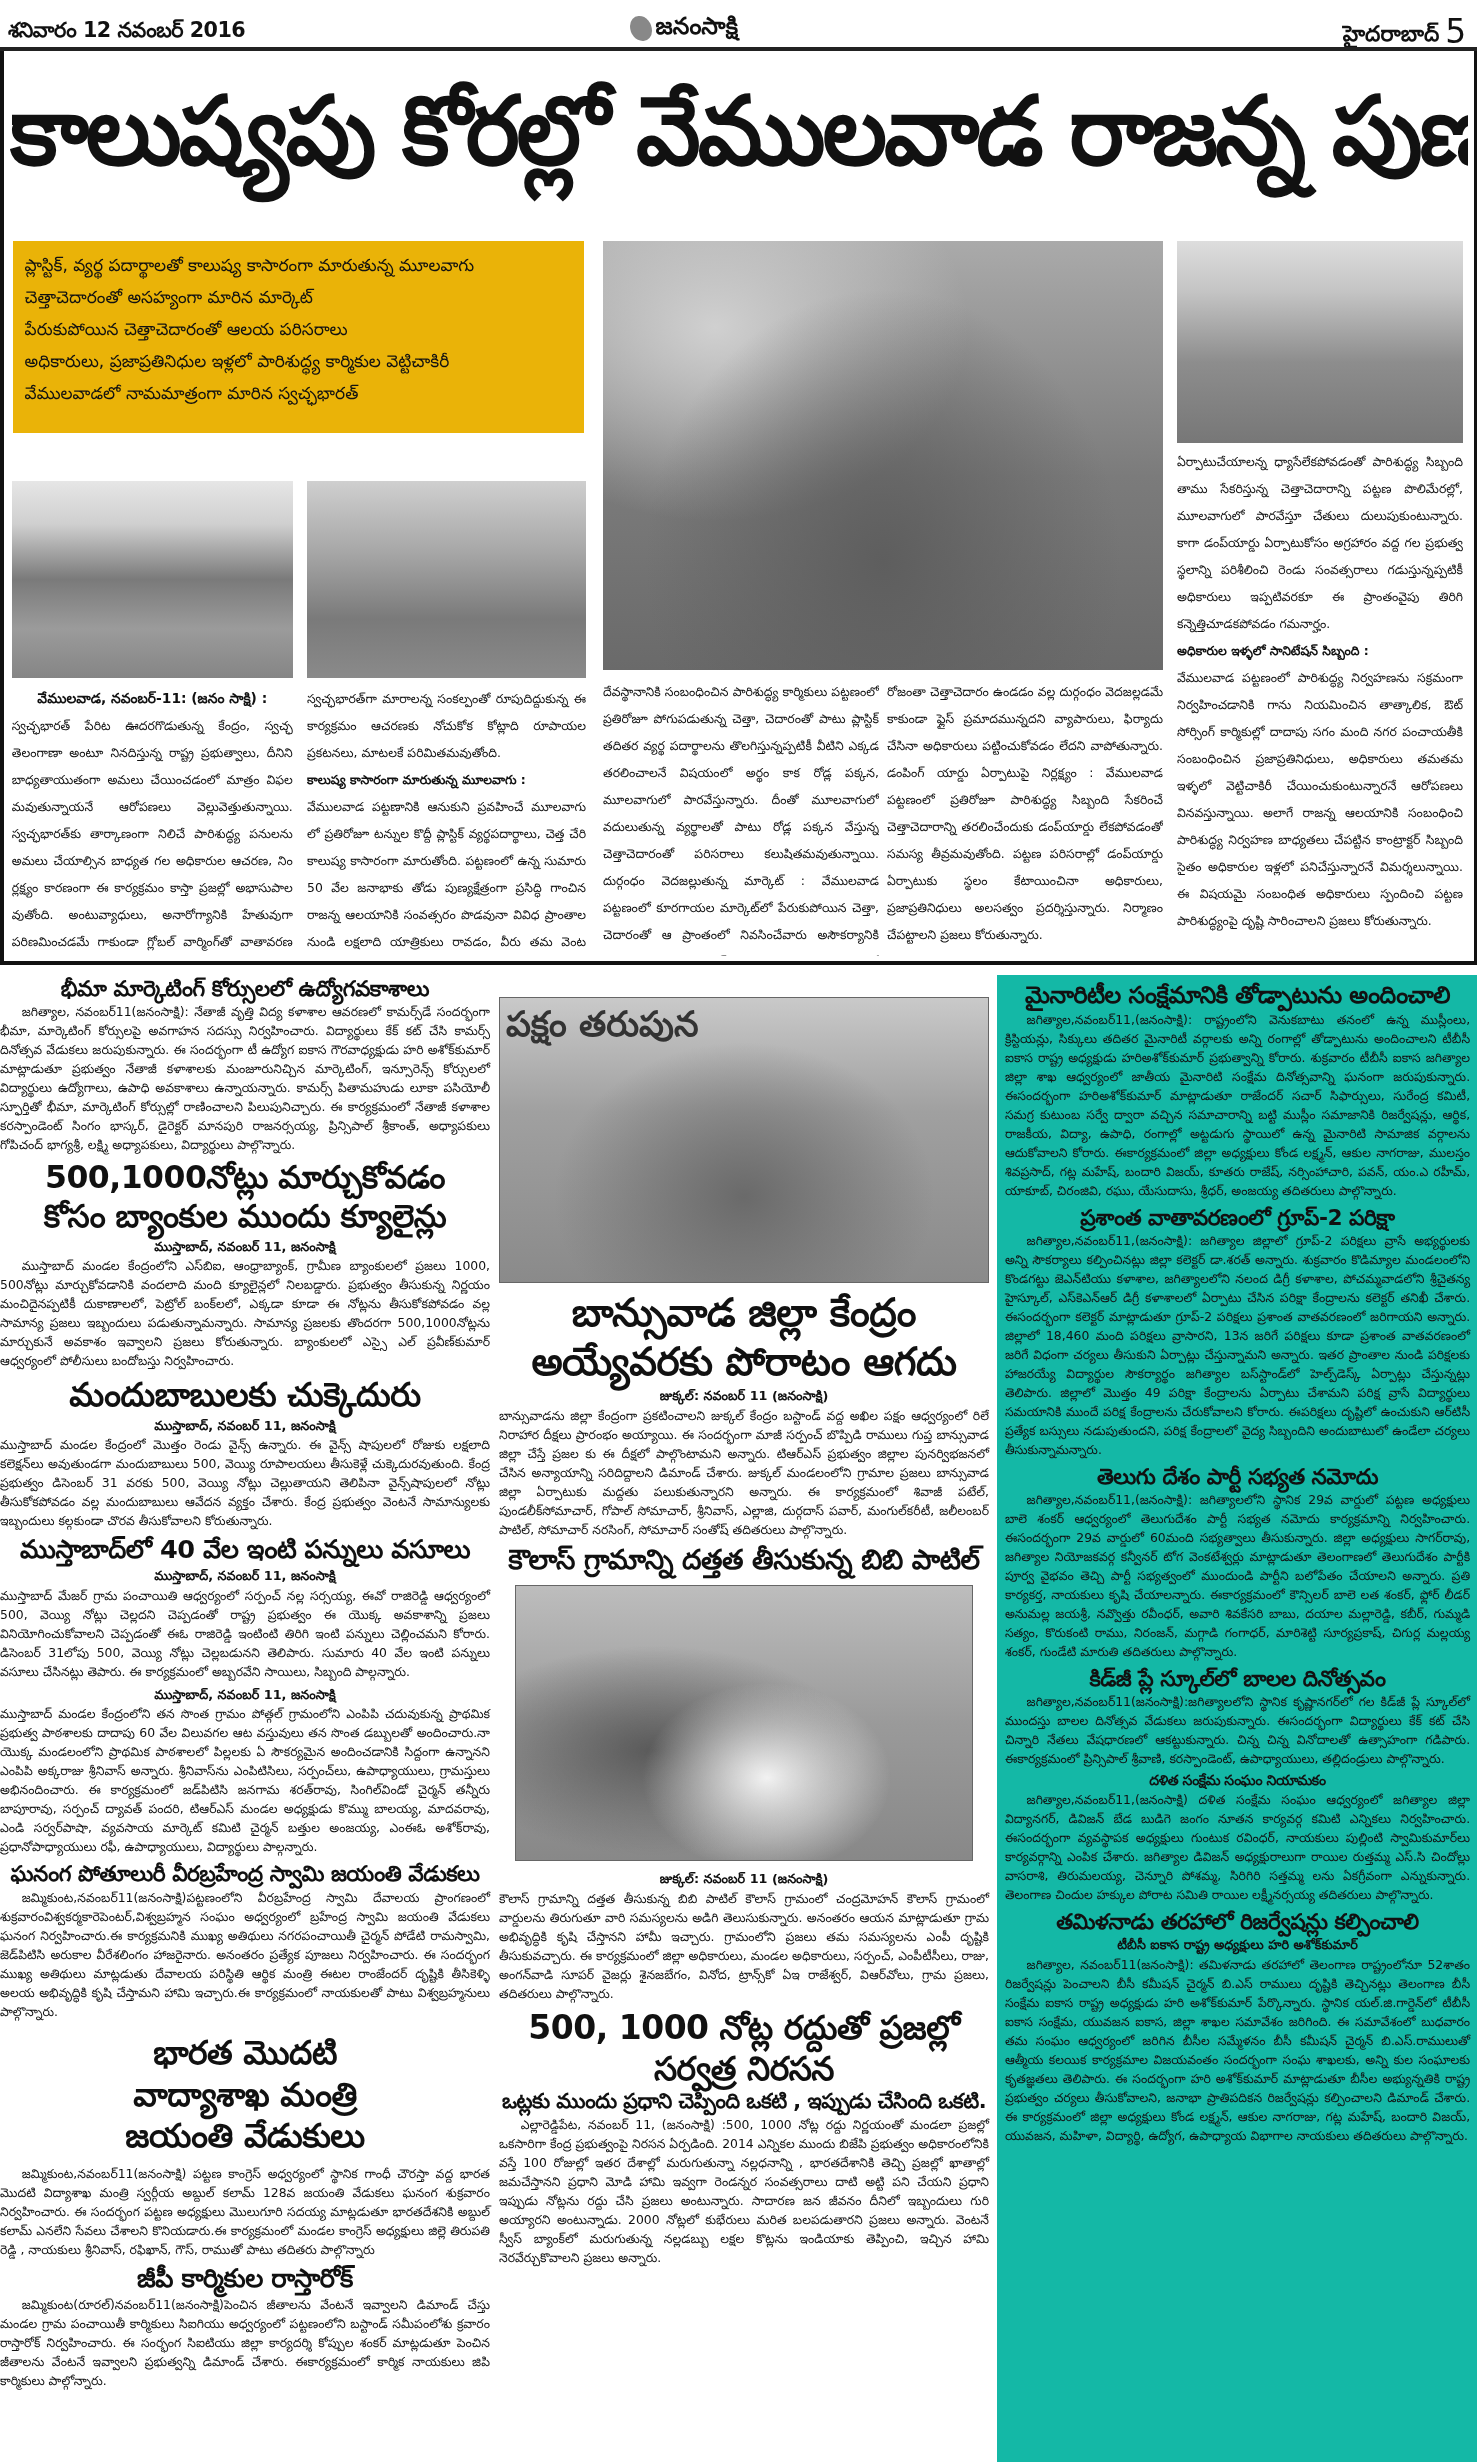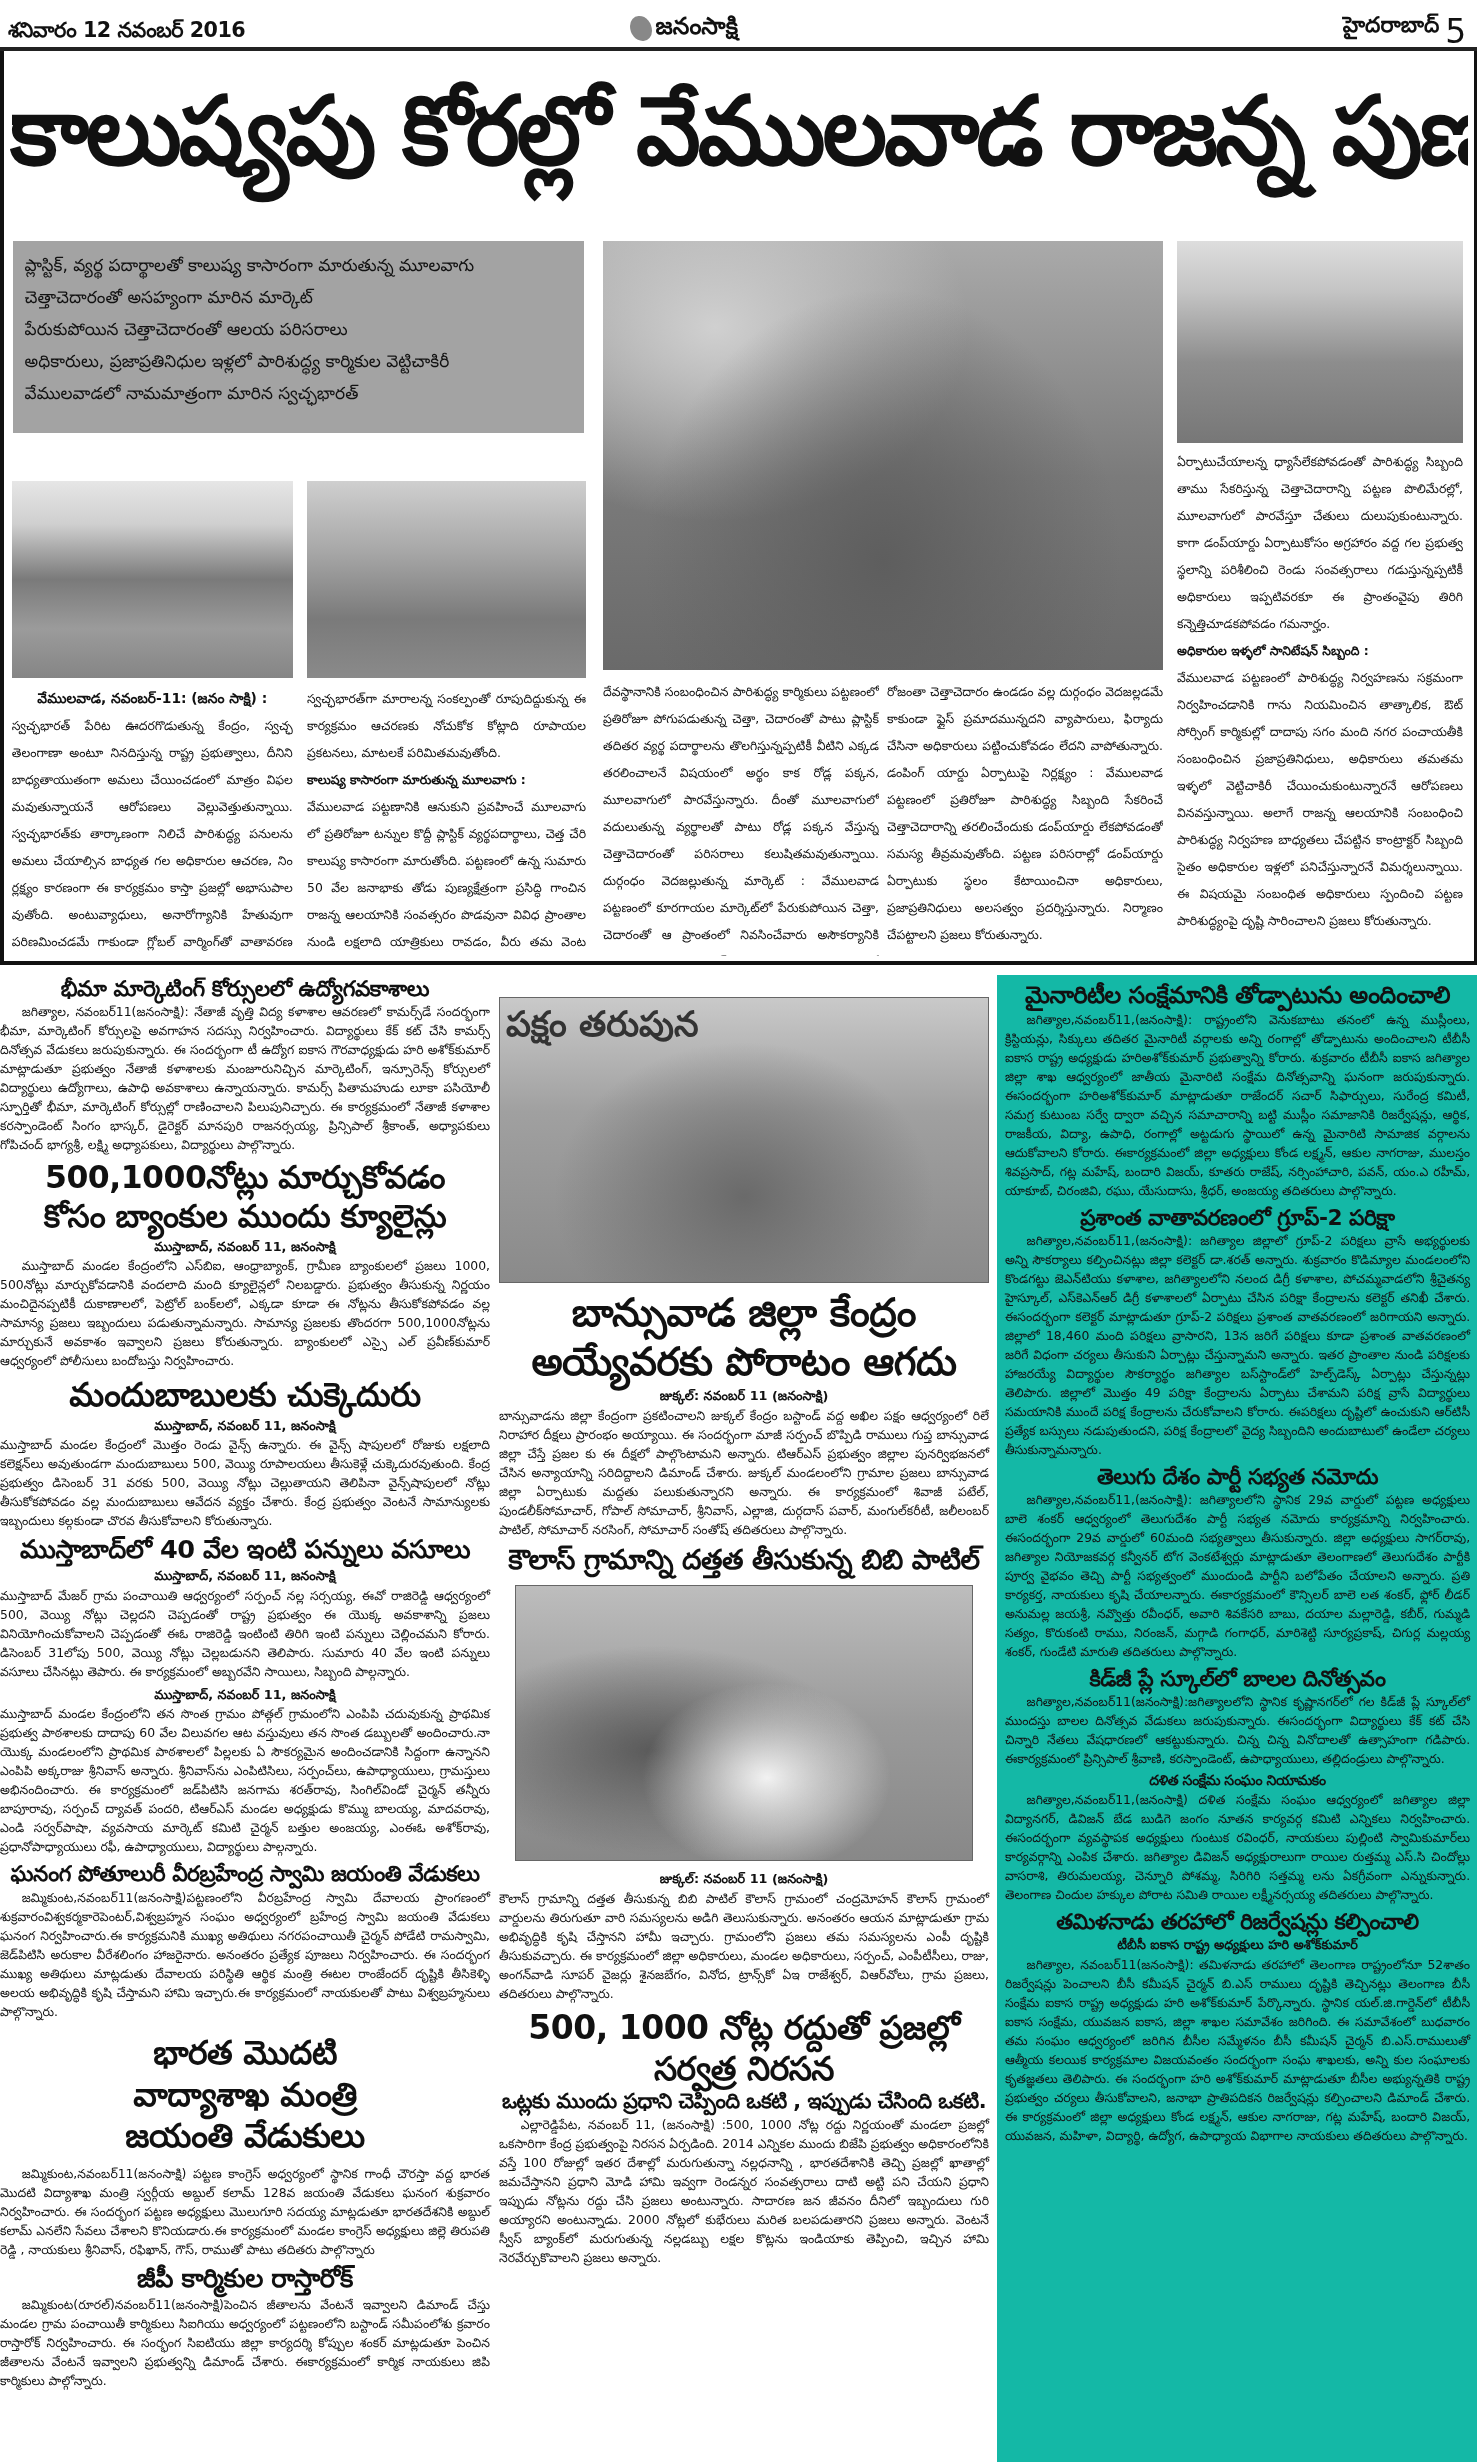--- a/index.html
+++ b/index.html
@@ -10,7 +10,7 @@
 .mh-date{left:7.9px;top:17.7px;font-size:20.7px;font-weight:bold;letter-spacing:-0.5px}
 .mh-logo{left:630px;top:11.8px;font-size:23.6px;font-weight:bold;display:flex;align-items:center;gap:3.9px}
 .mh-logo .logo-mark{width:21.7px;height:25.6px;background:#888;border-radius:40% 60% 40% 60%;display:inline-block}
-.mh-city{right:11.8px;top:11.8px;font-size:21.7px;font-weight:bold;display:flex;align-items:flex-start;gap:5.9px}
+.mh-city{right:11.8px;top:11.8px;font-size:21.7px;font-weight:bold;display:flex;align-items:flex-end;gap:5.9px}
 .mh-city .pg{font-size:33px;font-weight:normal}
 .rule-top{left:0;top:47px;width:1478px;height:3.9px;background:#222}
 .frame{left:0;top:51px;width:1478px;height:914px;border:4.9px solid #111;border-top:none}

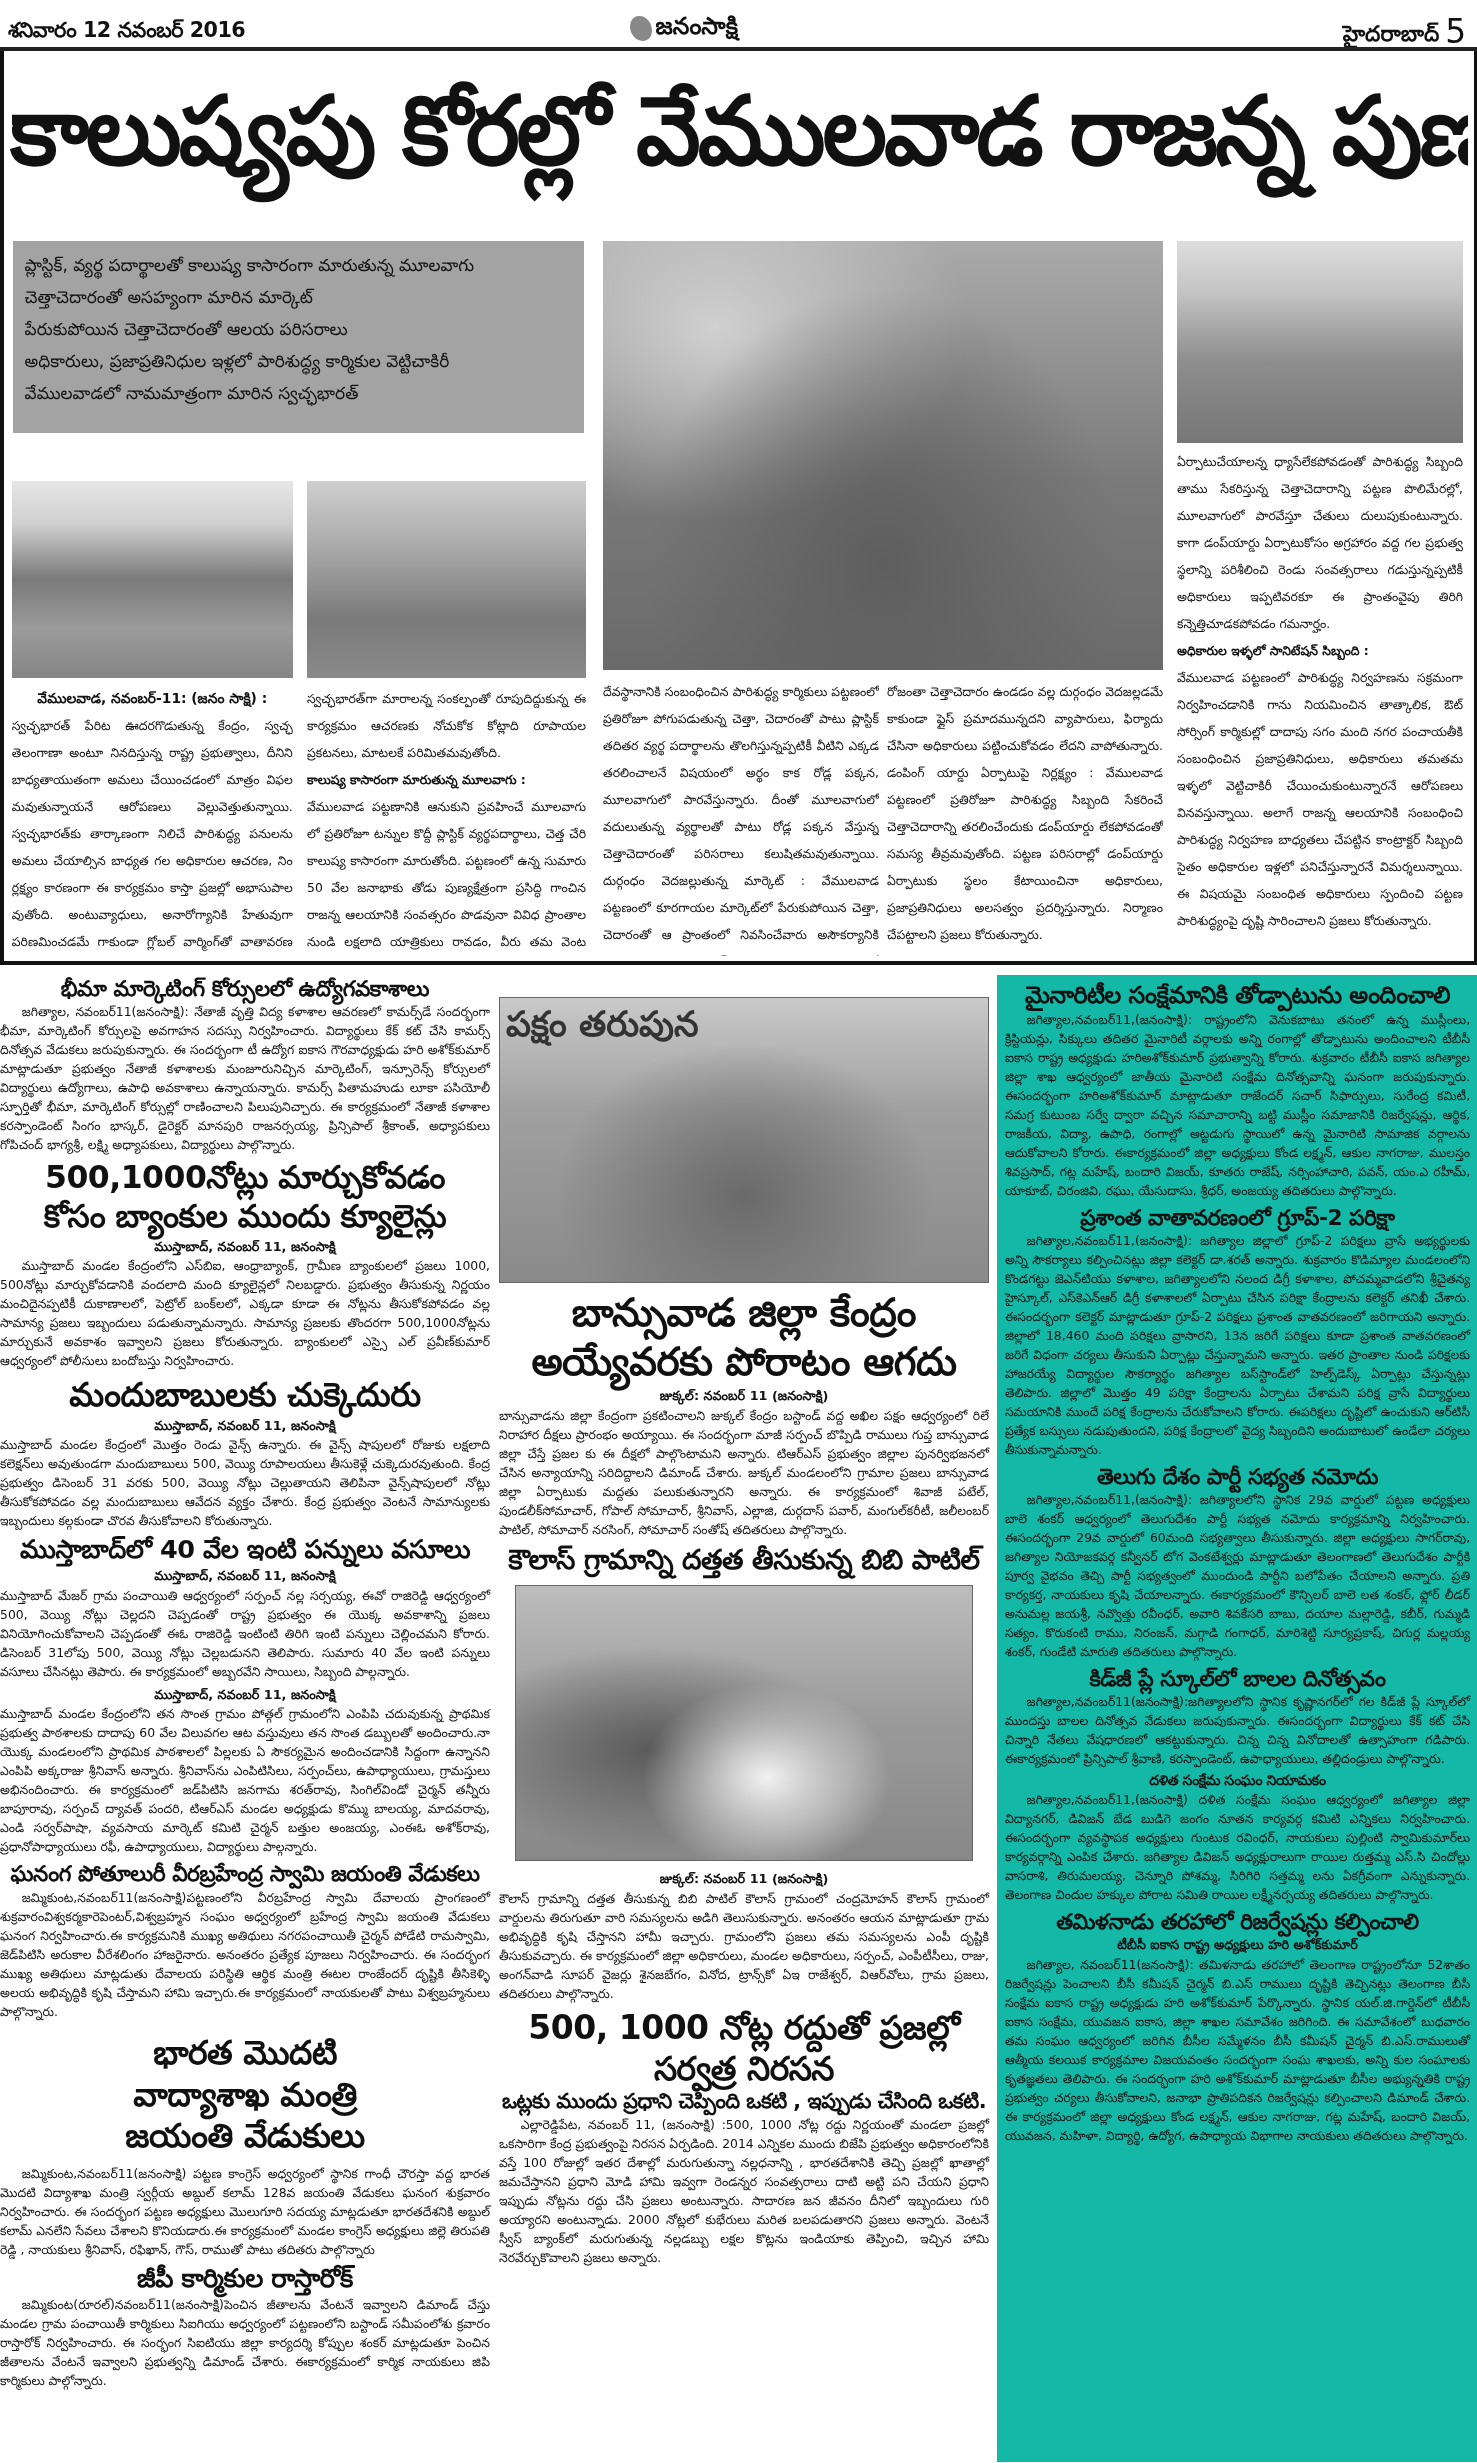--- a/index.html
+++ b/index.html
@@ -15,7 +15,7 @@
 .rule-top{left:0;top:47px;width:1478px;height:3.9px;background:#222}
 .frame{left:0;top:51px;width:1478px;height:914px;border:4.9px solid #111;border-top:none}
 .headline{left:9.9px;top:57px;width:1458px;height:148px;font-size:91px;font-weight:bold;text-align:center;line-height:148px;letter-spacing:-3px;white-space:nowrap;overflow:hidden;transform:scaleY(1.05)}
-.highlights{left:12.8px;top:241px;width:571px;height:192px;background:#a3a3a3;padding:7.9px 11.8px}
+.highlights{left:12.8px;top:241px;width:571px;height:192px;background:#eab308;padding:7.9px 11.8px}
 .highlights div{font-size:17px;line-height:32px;white-space:nowrap;overflow:hidden}
 .photo{background:#9a9a9a;overflow:hidden}
 .photo .ph-inner{width:100%;height:100%;background:

